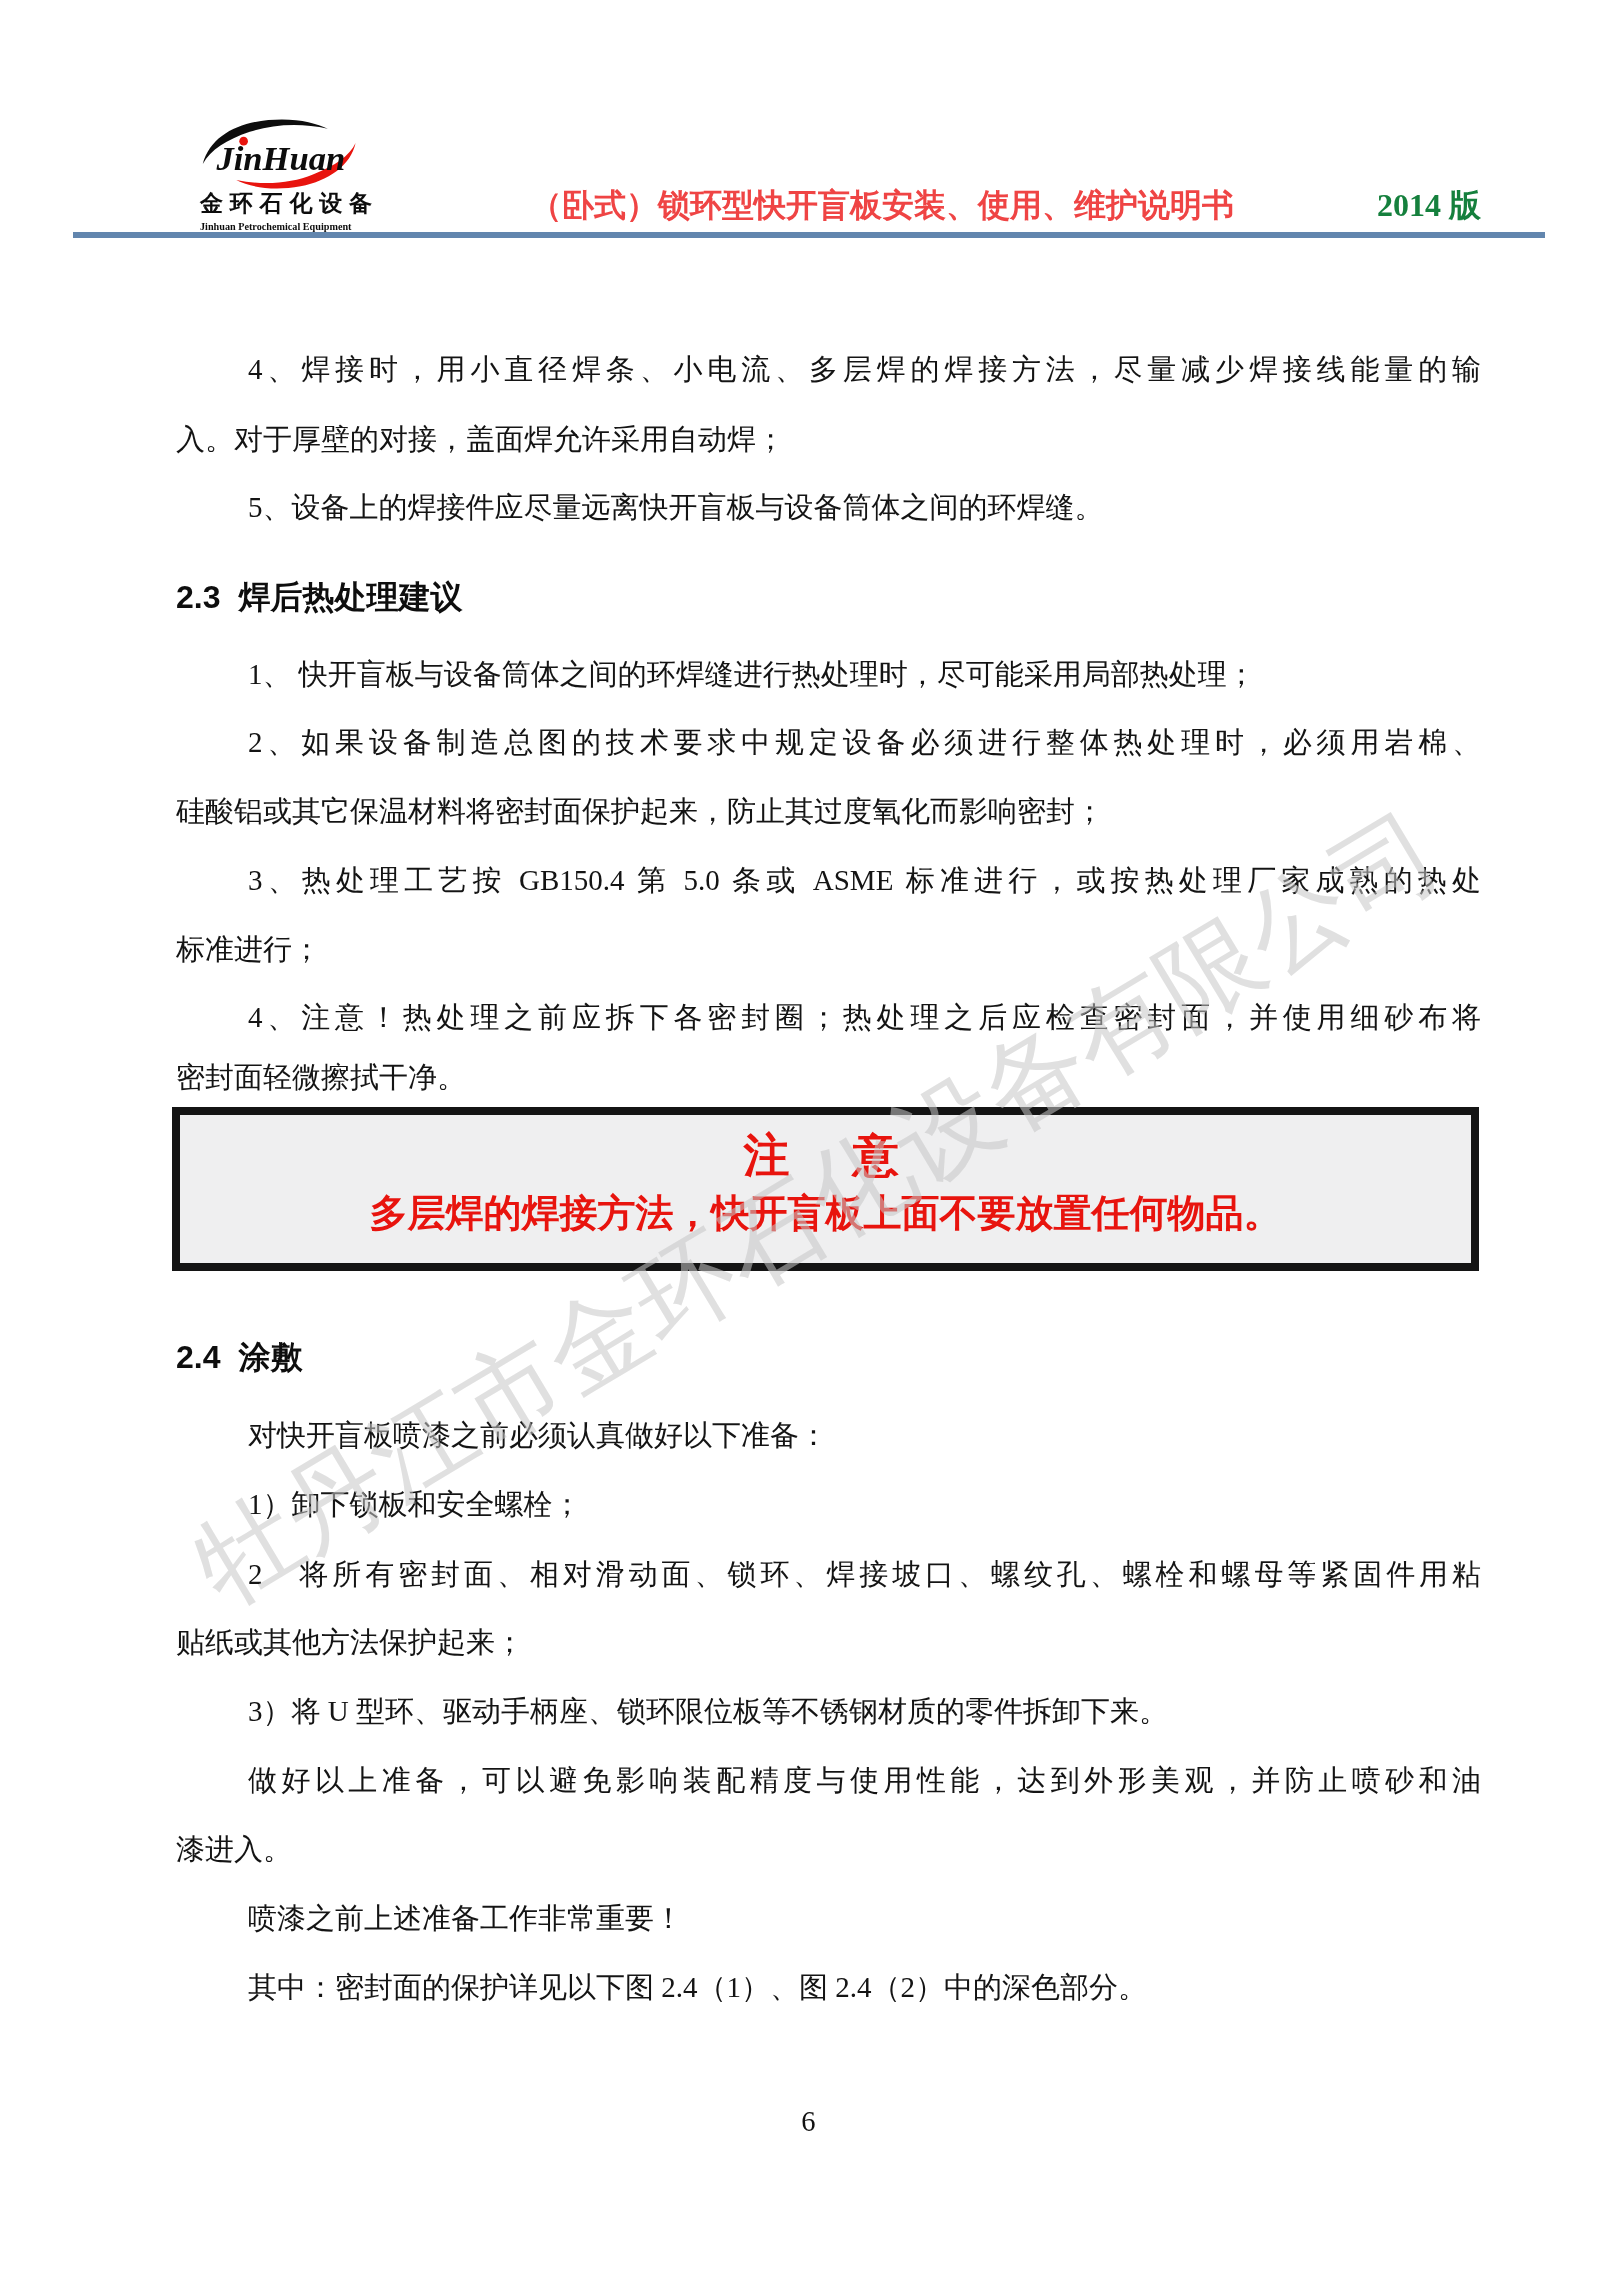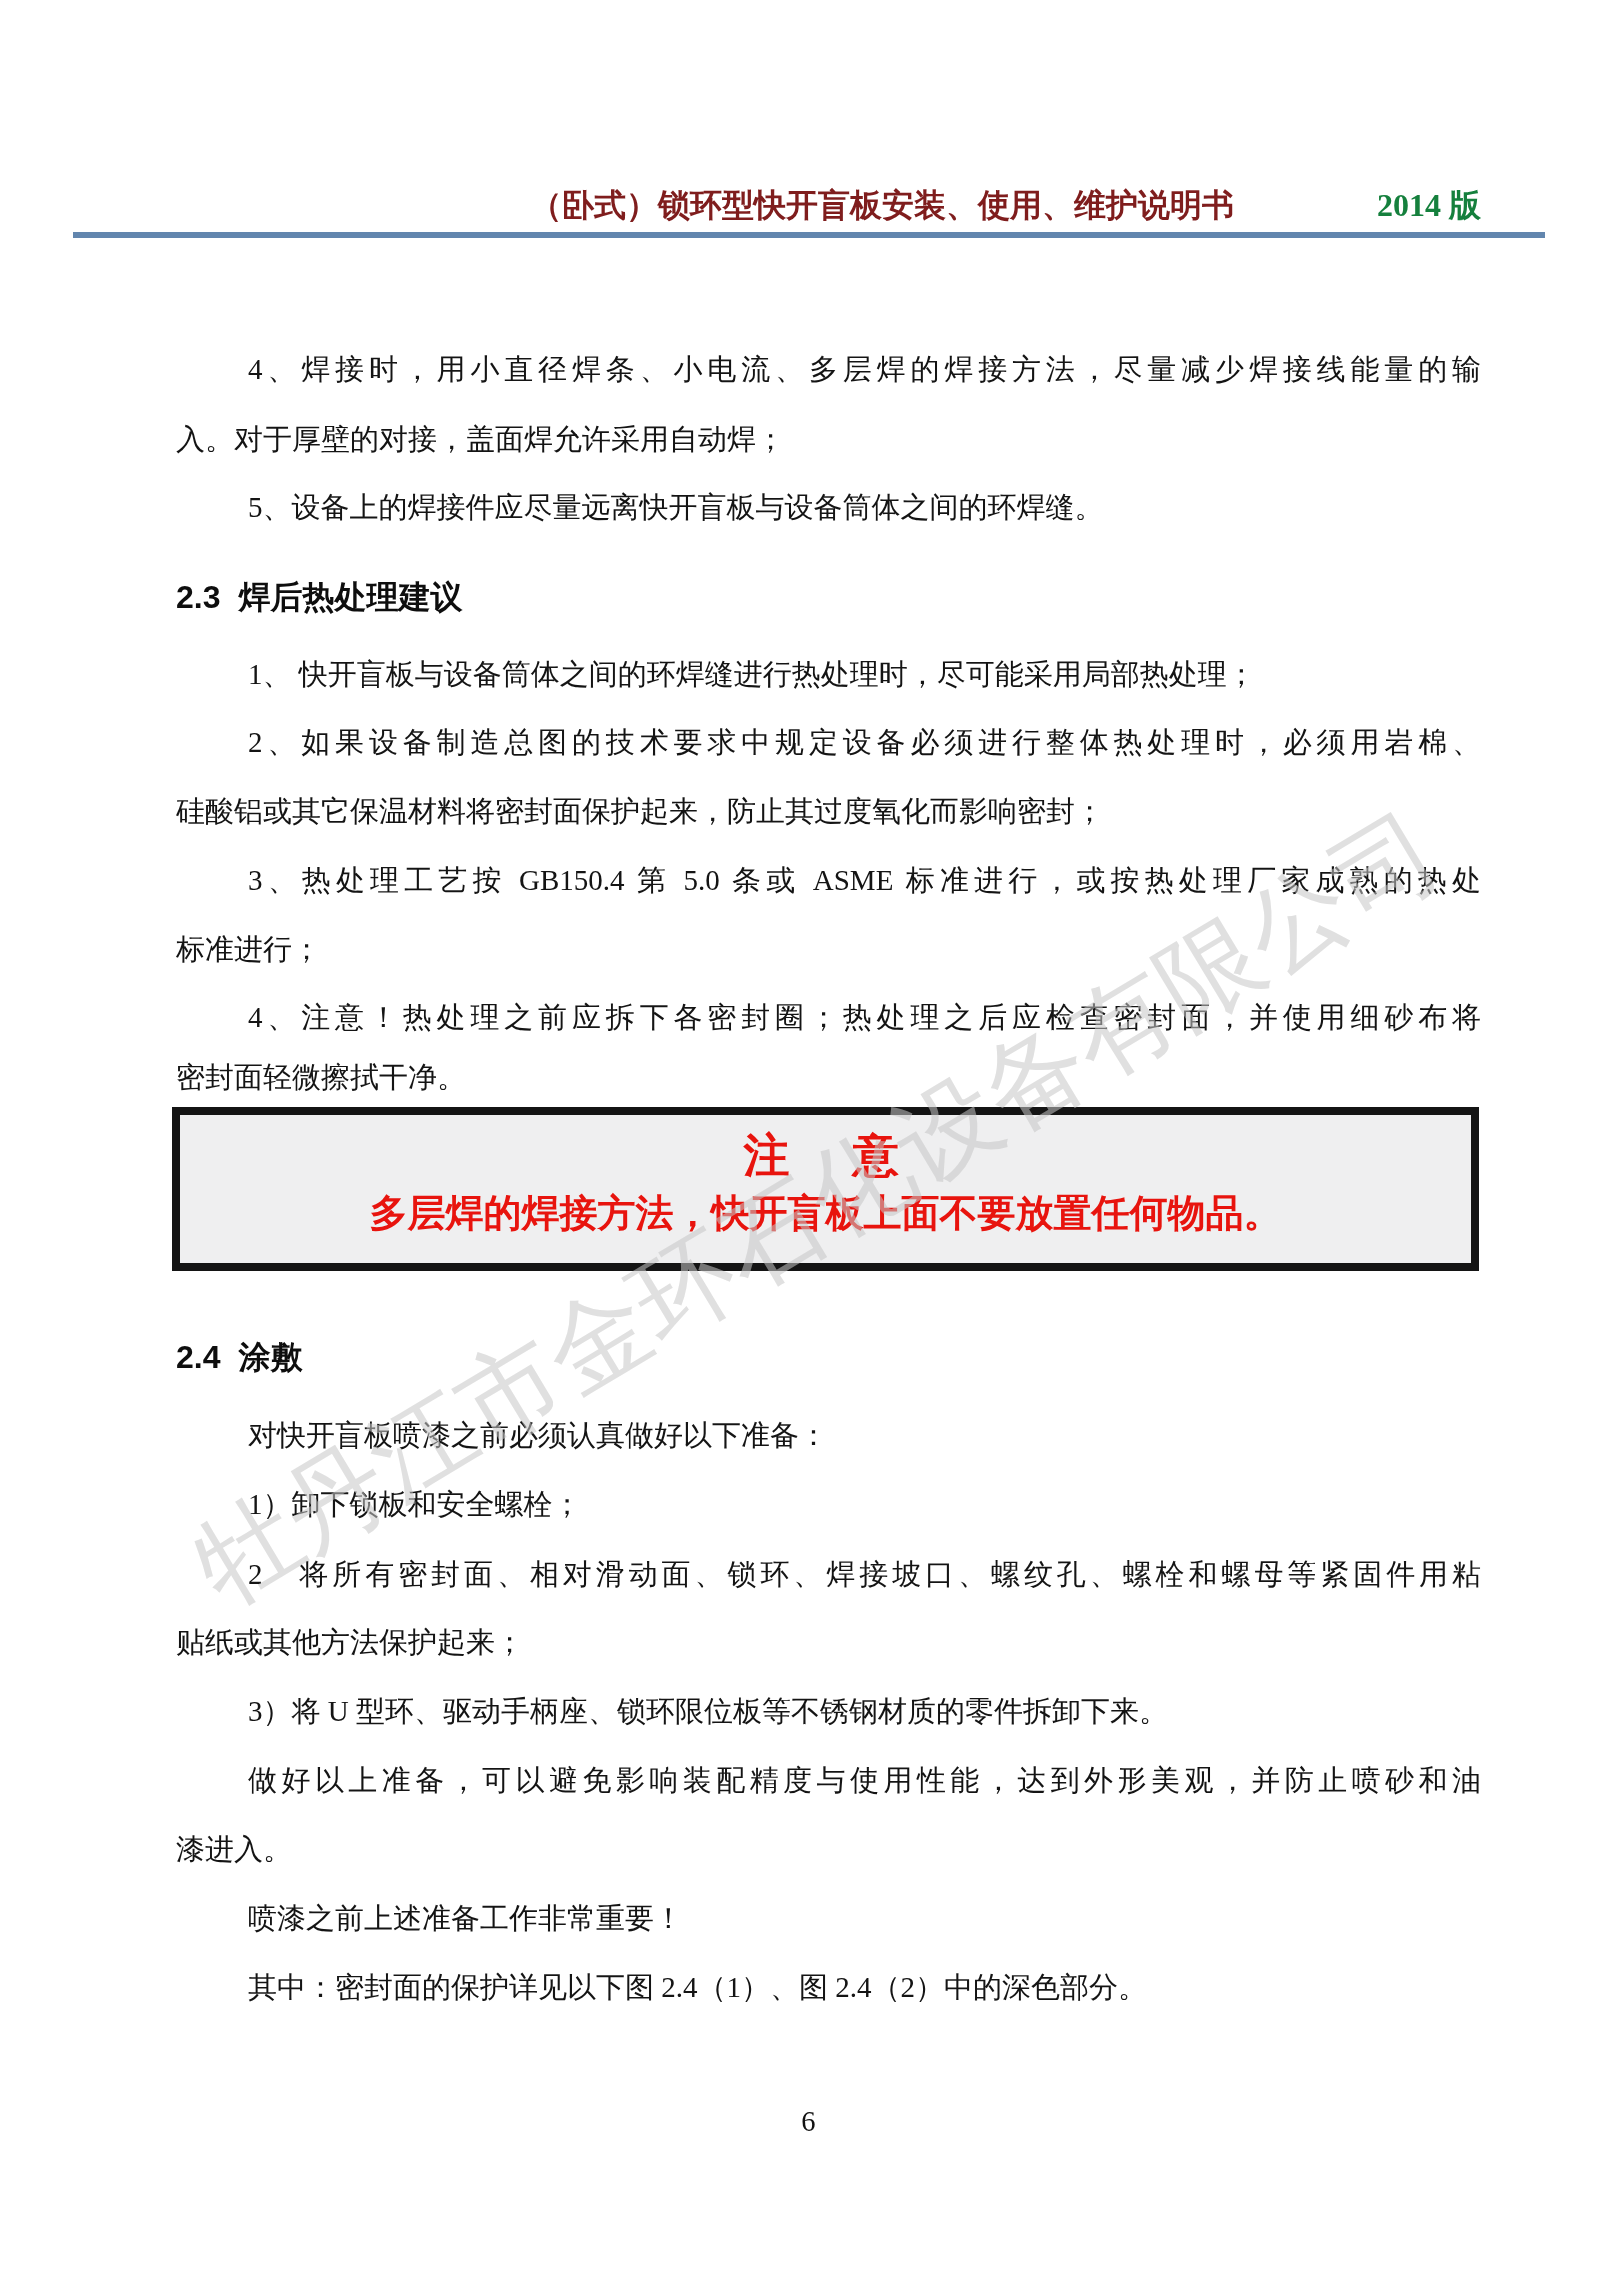--- a/index.html
+++ b/index.html
@@ -62,6 +62,16 @@
 
   <div class="watermark">牡丹江市金环石化设备有限公司</div>
 
+  <div class="logo">
+    <svg width="159" height="73" viewBox="0 0 256 118">
+      <path d="M4,76 C16,32 58,10 110,5 C152,1 186,9 206,19 C162,9 116,12 80,24 C42,37 17,53 4,76 Z" fill="#0d0d0d"></path>
+      <path d="M251,42 C243,78 208,103 162,112 C120,120 82,114 58,102 C104,111 148,107 182,93 C219,78 241,63 251,42 Z" fill="#e8140e"></path>
+      <circle cx="70" cy="39" r="7" fill="#e8140e"></circle>
+      <text x="26" y="86" font-size="56" font-style="italic" font-weight="bold" fill="#0d0d0d">JinHuan</text>
+    </svg>
+    <div class="logo-cn">金环石化设备</div>
+    <div class="logo-en">Jinhuan Petrochemical Equipment</div>
+  </div>
 
   <div class="doc-title">（卧式）锁环型快开盲板安装、使用、维护说明书</div>
   <div class="edition">2014 版</div>

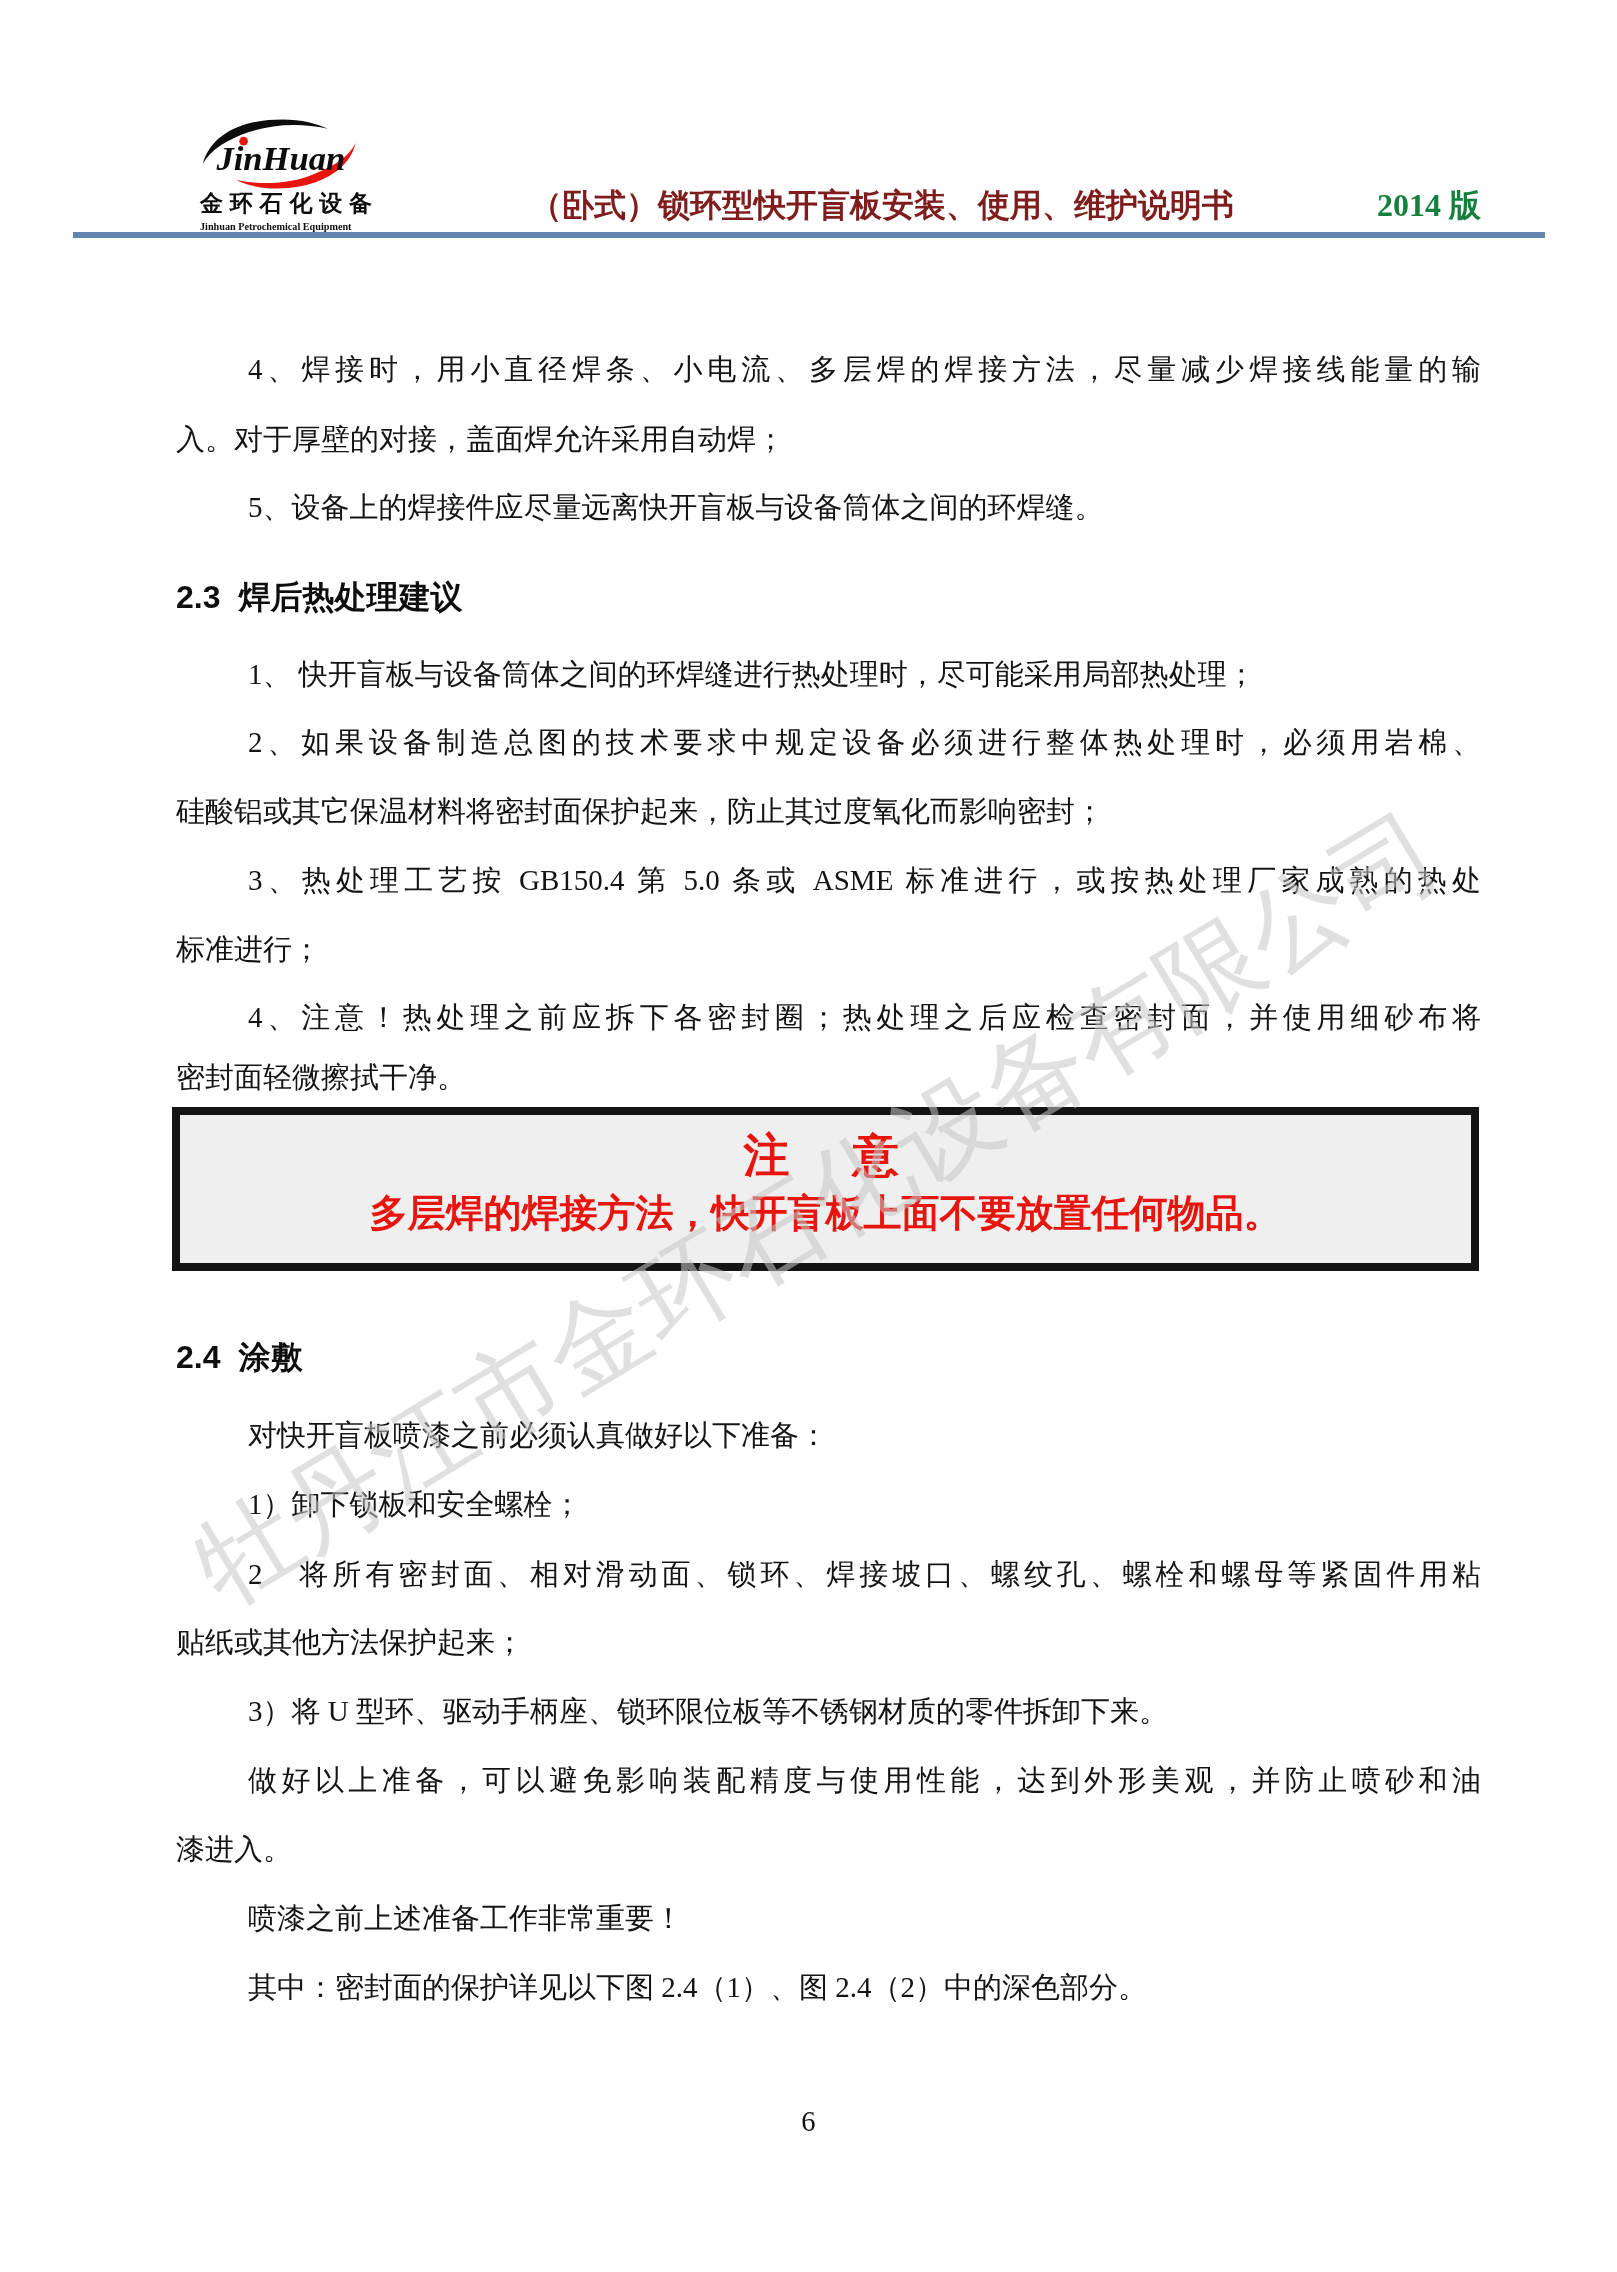--- a/index.html
+++ b/index.html
@@ -17,7 +17,7 @@
   .logo-en{font-family:"Liberation Serif","DejaVu Serif",serif;font-weight:bold;
            font-size:10.2px;color:#0d0d0d;margin-top:1.2px;white-space:nowrap;}
   .doc-title{position:absolute;left:530px;top:184px;font-size:32px;font-weight:bold;
-             white-space:nowrap;color:#7f1d1d;}
+             white-space:nowrap;color:#ef4444;}
   .edition{position:absolute;left:1377px;top:184px;font-size:32px;font-weight:bold;
            white-space:nowrap;color:#15803d;}
   .header-rule{position:absolute;left:73px;top:232px;width:1472px;height:5.6px;background:#6286ae;}

